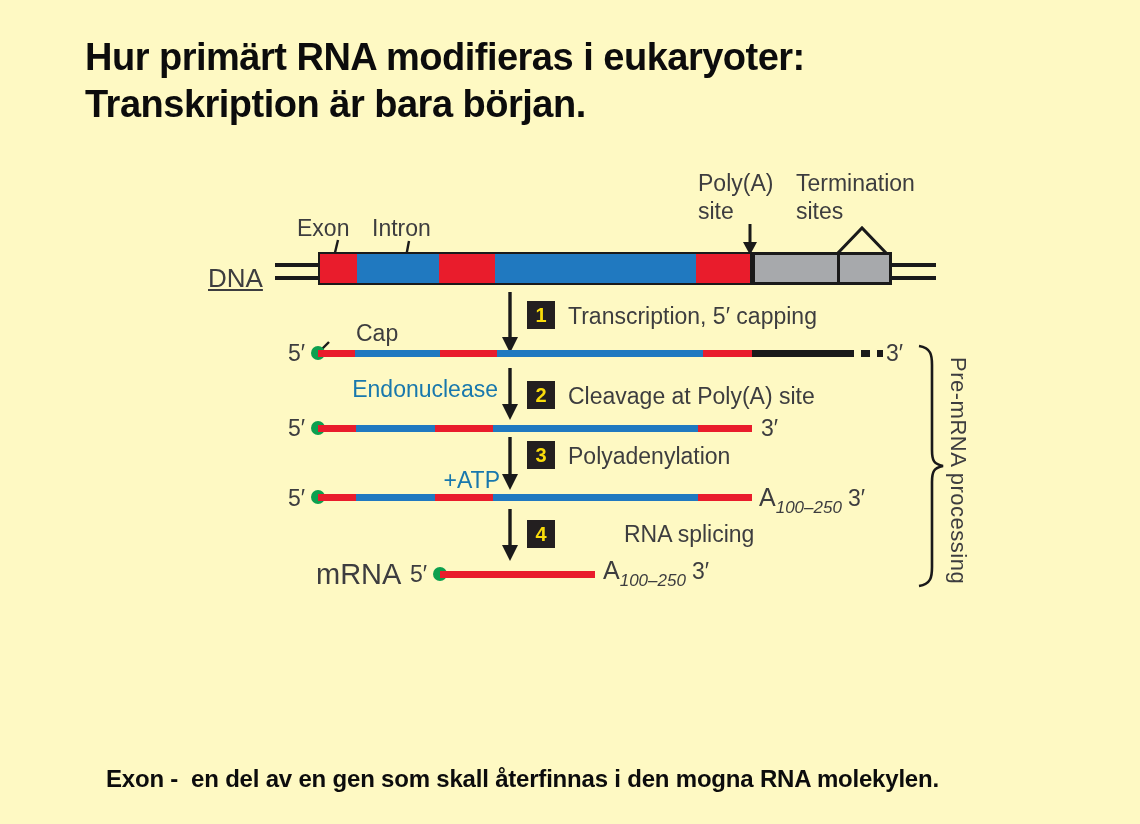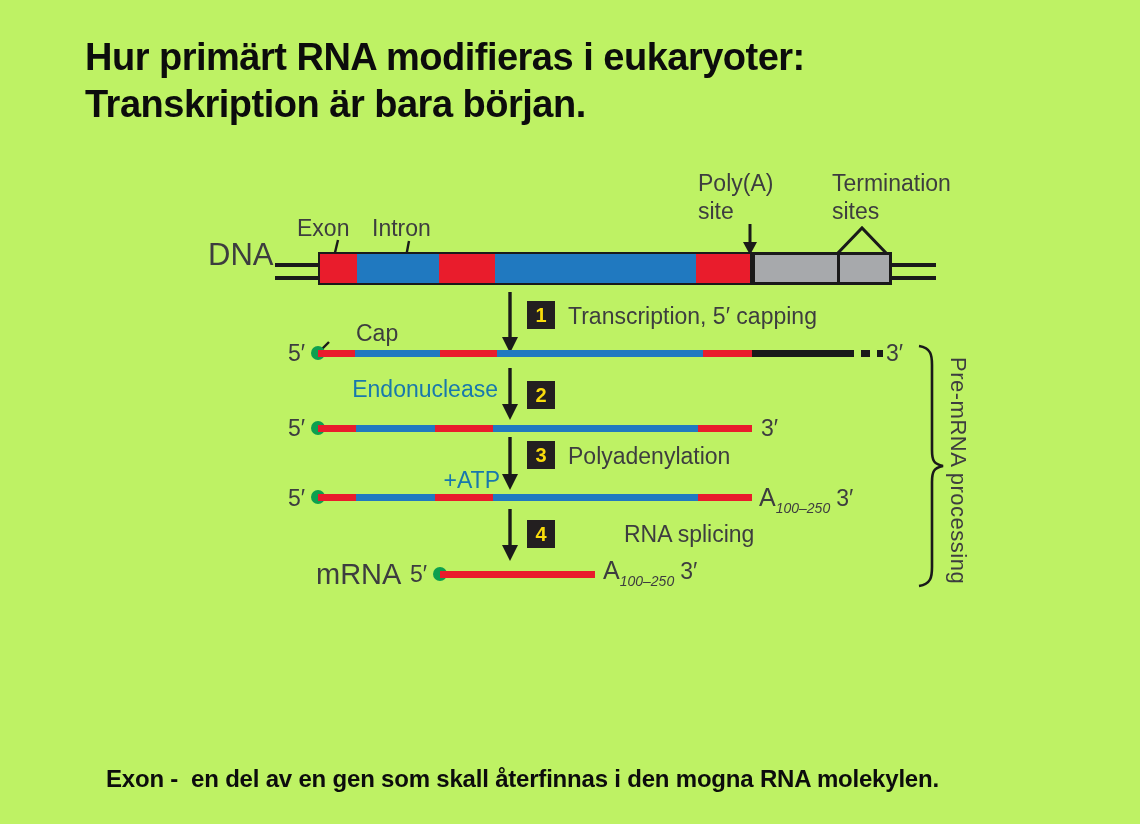--- a/index.html
+++ b/index.html
@@ -3,7 +3,7 @@
 <meta charset="utf-8">
 <style>
   html,body{margin:0;padding:0;background:#fff;}
-  .slide{position:relative;width:1140px;height:824px;background:#bef264;overflow:hidden;
+  .slide{position:relative;width:1140px;height:824px;background:#fef9c3;overflow:hidden;
          font-family:"Liberation Sans","DejaVu Sans",sans-serif;}
   
   .title{position:absolute;left:85px;top:34px;font-size:38px;line-height:47px;

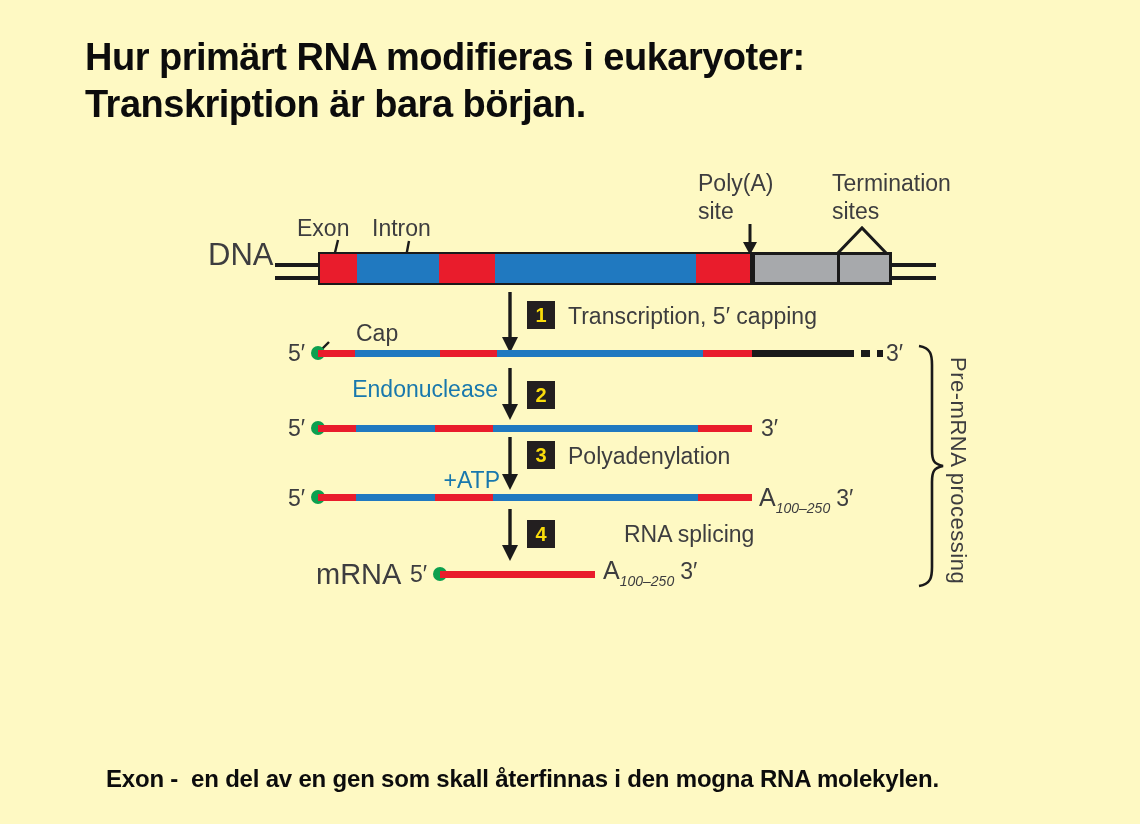--- a/index.html
+++ b/index.html
@@ -101,7 +101,7 @@
     <div>Poly(A)</div>
     <div>site</div>
   </div>
-  <div class="ftext center" style="left:832px;top:169px;width:152px;line-height:28px;">
+  <div class="ftext center" style="left:796px;top:169px;width:152px;line-height:28px;">
     <div>Termination</div>
     <div>sites</div>
   </div>

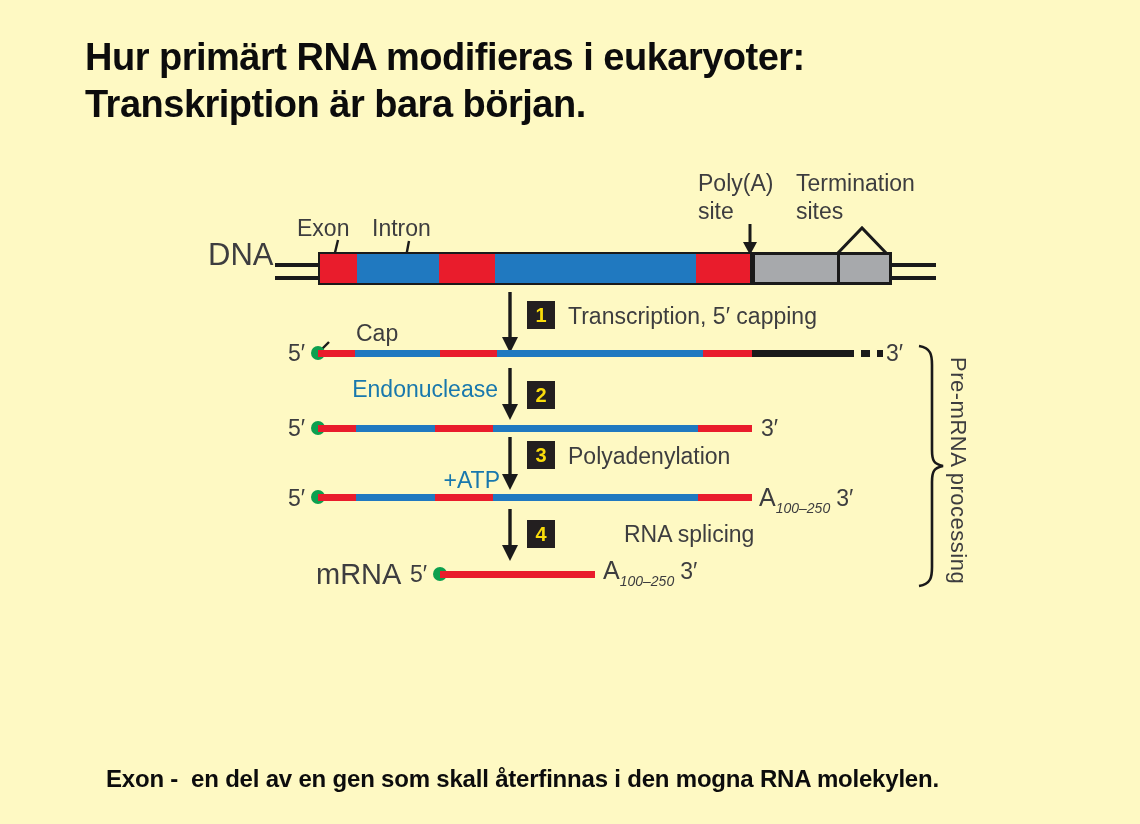--- a/index.html
+++ b/index.html
@@ -79,7 +79,7 @@
              C934,468 932,471 932,482 L932,567 C932,577 931,584 919,586" fill="none" stroke="#1a1a1a" stroke-width="2.6"></path>
   </svg>
 
-  <div class="ftext" style="left:208px;top:242px;font-size:31px;">DNA</div>
+  <div class="ftext" style="left:208px;top:266px;font-size:26px;text-decoration:underline;">DNA</div>
   <div class="dline" style="left:275px;top:263px;width:44px;"></div>
   <div class="dline" style="left:275px;top:276px;width:44px;"></div>
   <div class="bar dnabar" style="left:318px;top:252px;width:434px;">

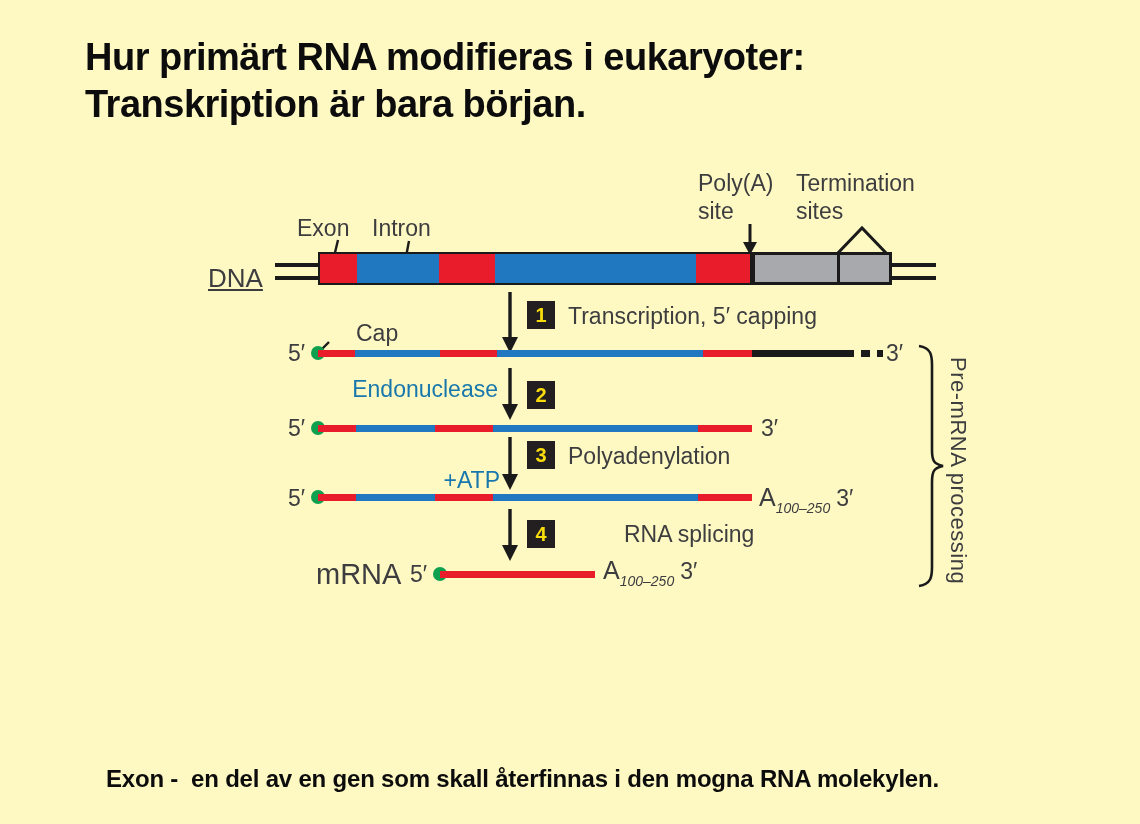--- a/index.html
+++ b/index.html
@@ -125,6 +125,7 @@
 
   <div class="ftext right teal" style="left:338px;top:377px;width:160px;">Endonuclease</div>
   <div class="stepbox" style="left:527px;top:381px;">2</div>
+  <div class="steplabel" style="left:568px;top:383px;">Cleavage at Poly(A) site</div>
 
   <div class="ftext" style="left:288px;top:416px;">5′</div>
   <div class="dot" style="left:311px;top:421px;"></div>

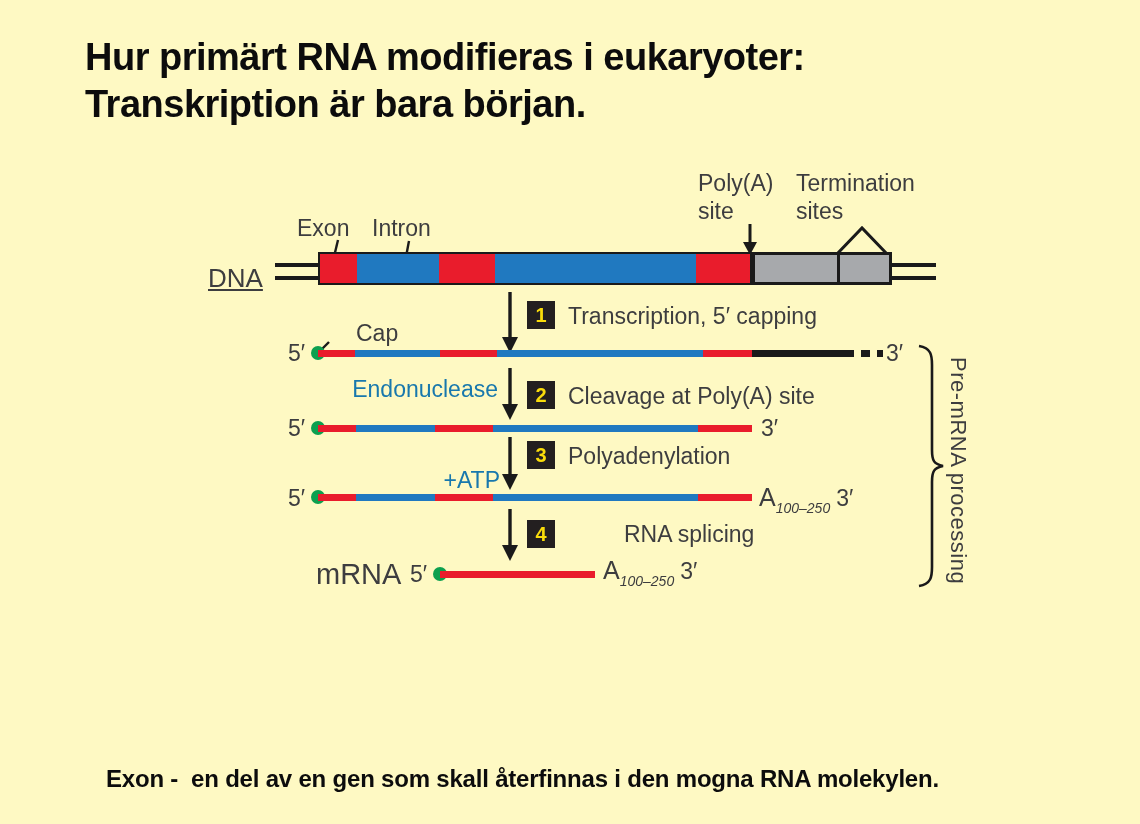--- a/index.html
+++ b/index.html
@@ -27,7 +27,7 @@
   .steplabel{position:absolute;color:#3d3d3f;font-size:23px;white-space:nowrap;}
   
   .atail{position:absolute;color:#3d3d3f;white-space:nowrap;font-size:25px;}
-  .atail .sub{font-size:14px;font-style:italic;position:relative;top:7px;}
+  .atail .sub{font-size:17px;font-style:italic;position:relative;top:7px;}
   .atail .tp{font-size:23px;margin-left:6px;}
   
   .vlabel{position:absolute;writing-mode:vertical-rl;color:#3d3d3f;font-size:22px;letter-spacing:0.5px;}

